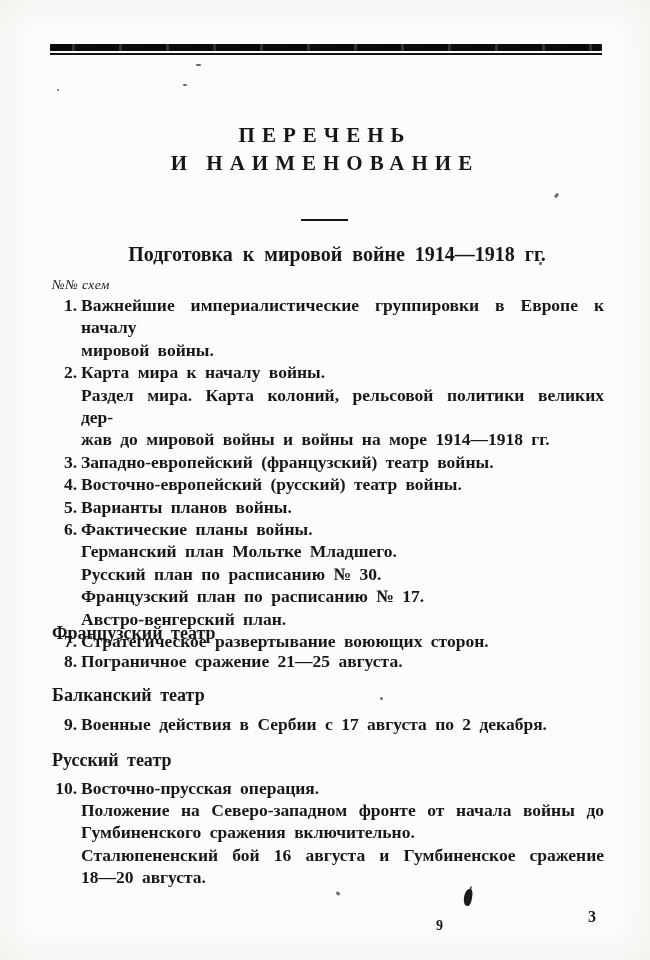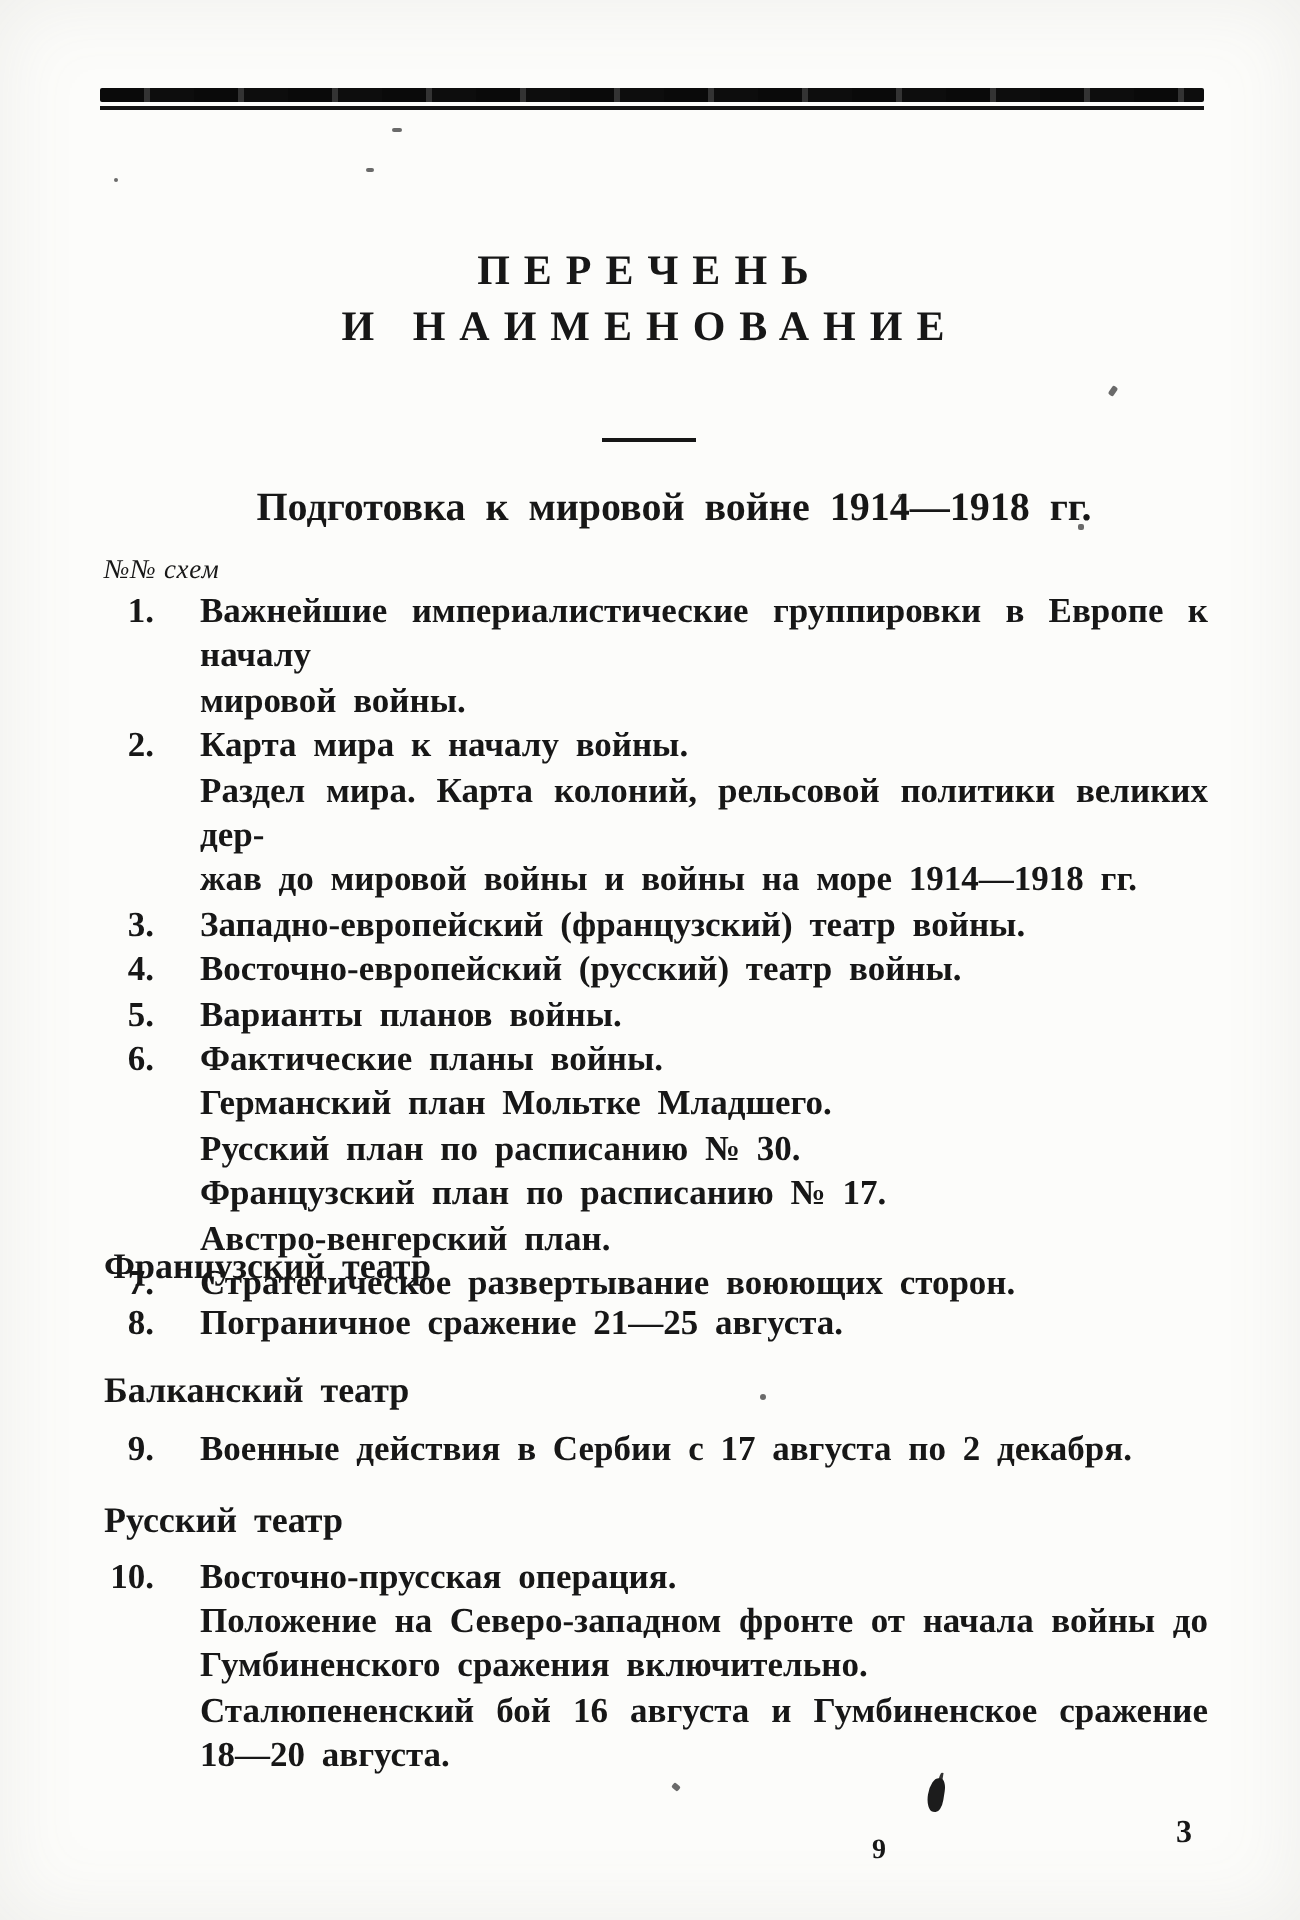--- a/index.html
+++ b/index.html
@@ -53,7 +53,7 @@
   }
   .row { display:flex; align-items:baseline; }
   .num { flex:0 0 31px; text-align:right; }
-  .txt { flex:1 1 auto; margin-left:23px; }
+  .txt { flex:1 1 auto; margin-left:4px; }
   .txt.j { text-align:justify; text-align-last:justify; }
 
   

